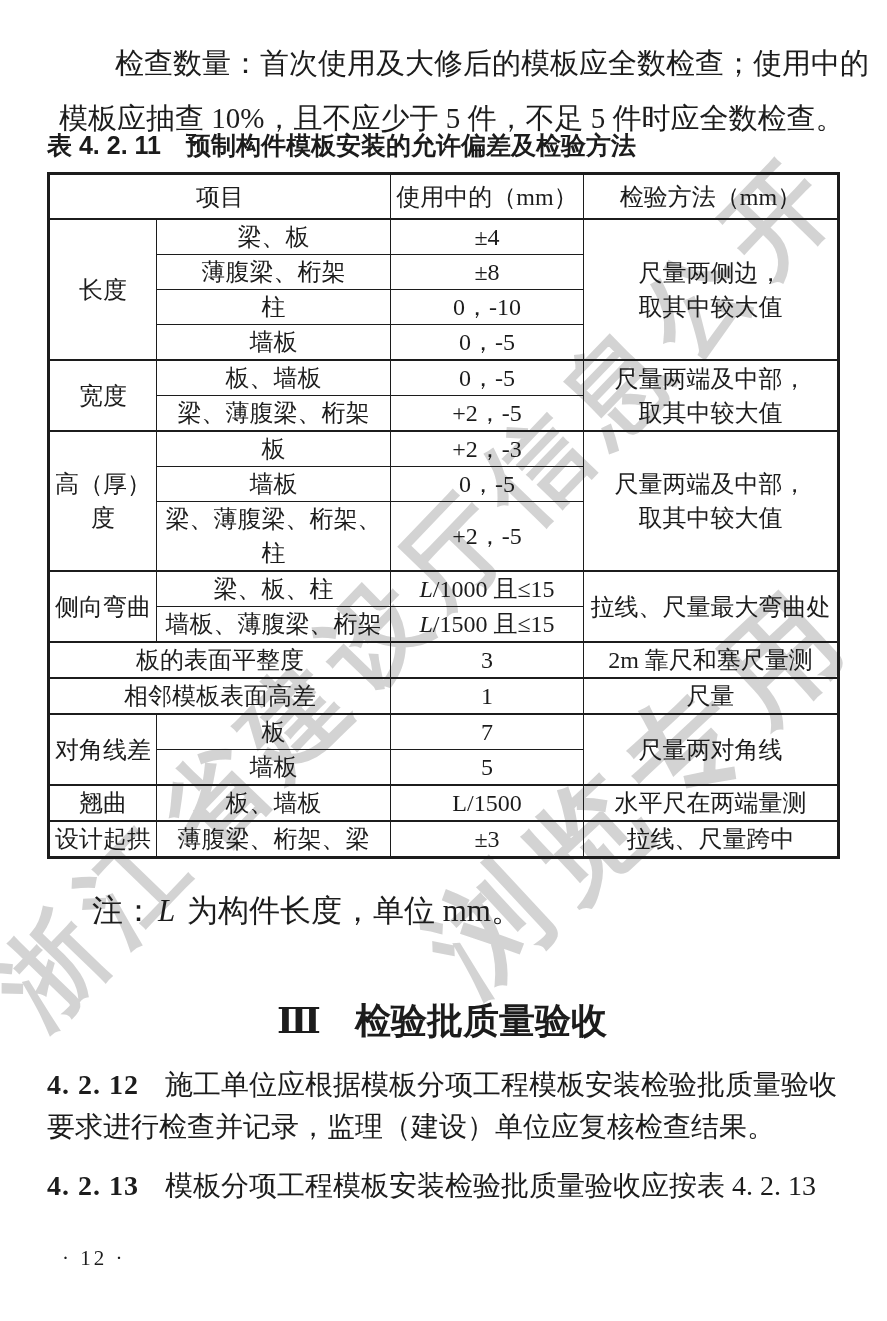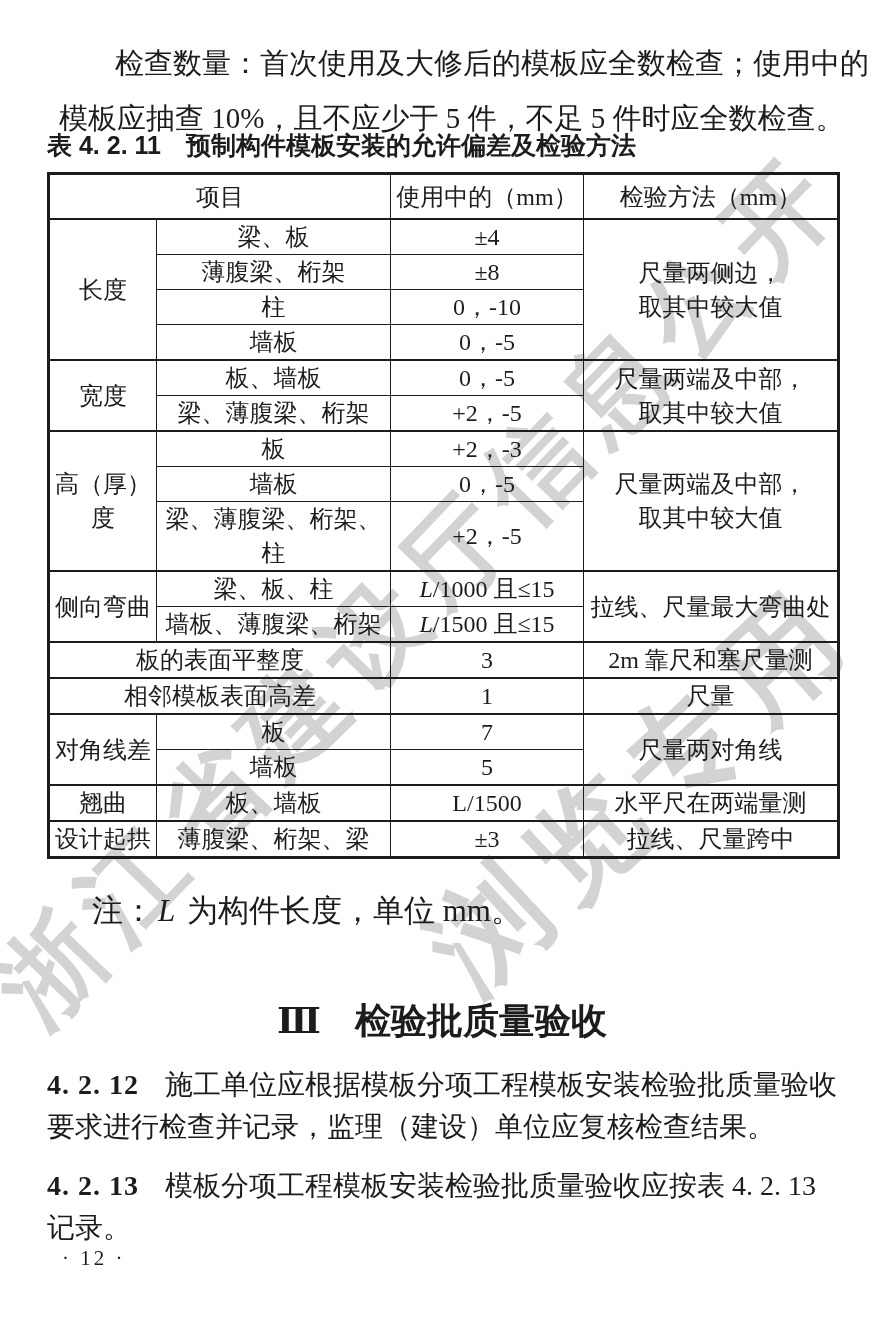--- a/index.html
+++ b/index.html
@@ -193,7 +193,6 @@
 
     <p class="clause clause-2">
       <span class="line"><b>4. 2. 13</b><span>模板分项工程模板安装检验批质量验收应按表 4. 2. 13</span></span>
-      <span class="line">记录。</span>
     </p>
 
     <div class="pagenum">· 12 ·</div>

